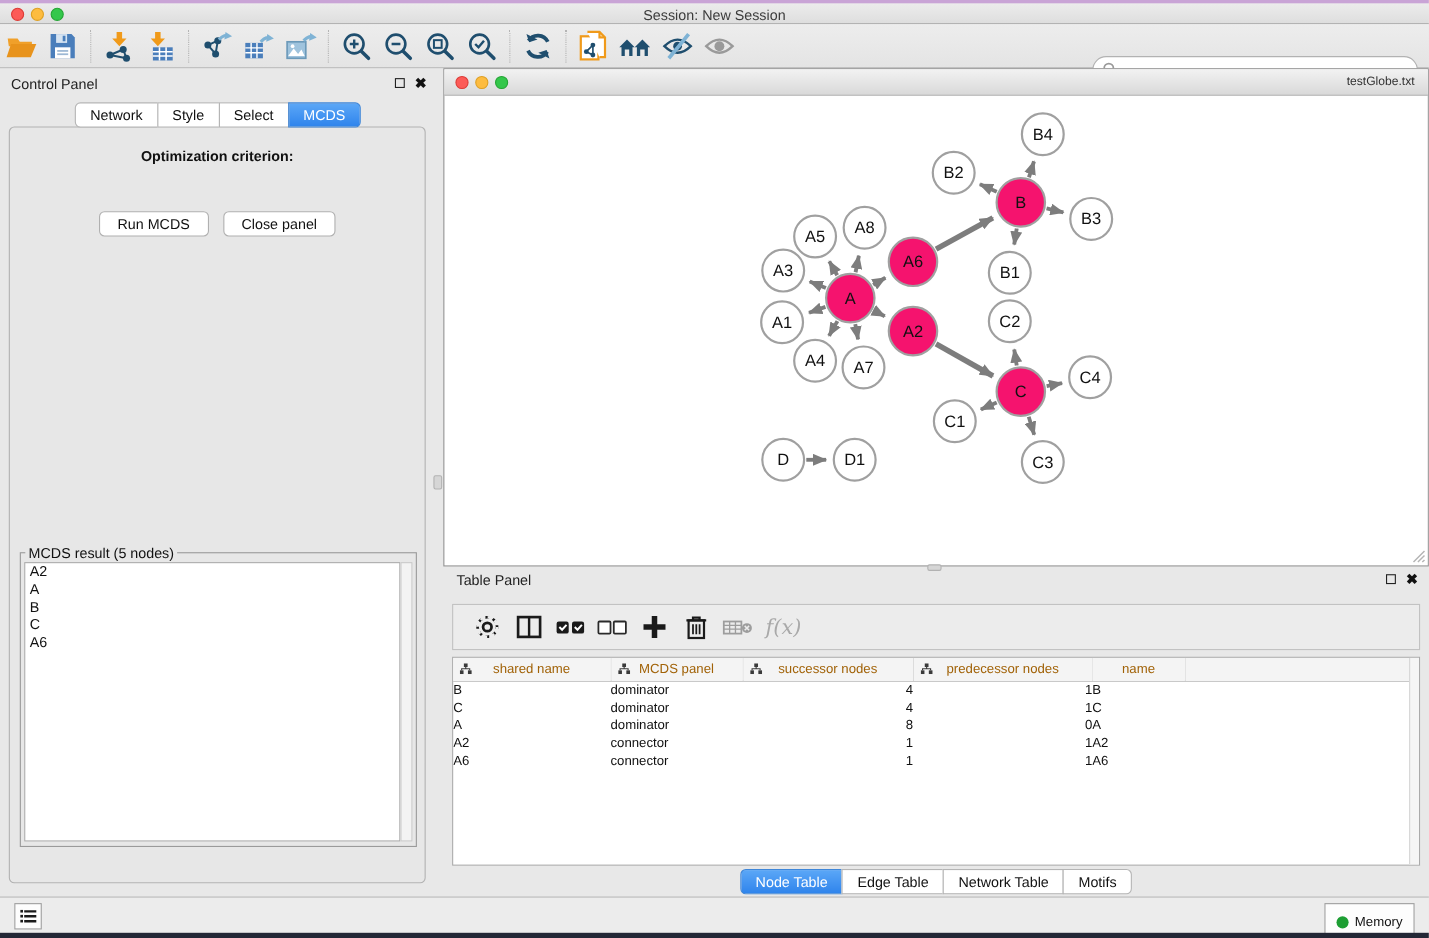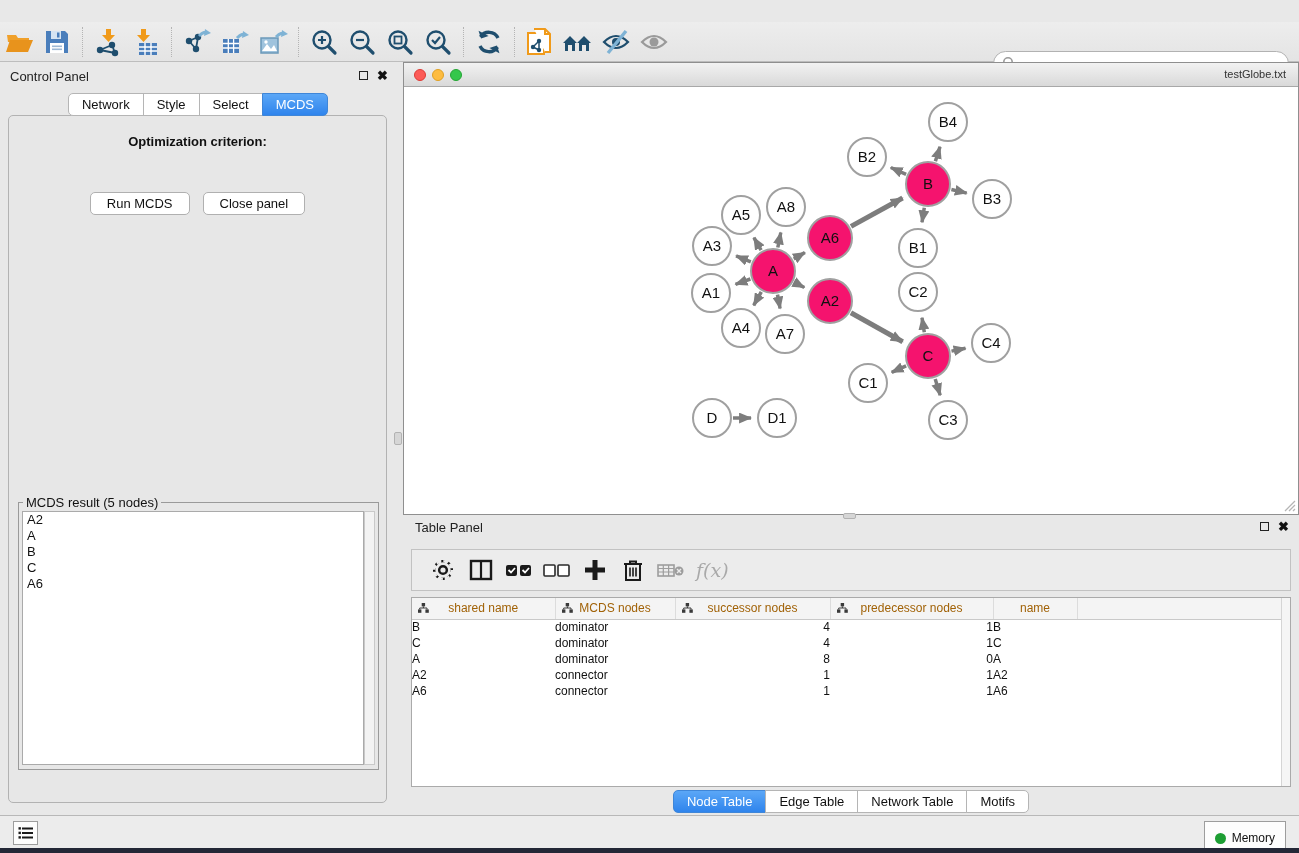--- a/index.html
+++ b/index.html
@@ -102,6 +102,14 @@
 
 <div id="stage">
 
+  <div class="abs" id="titlebar">
+    <div class="lights">
+      <div class="light red"></div>
+      <div class="light yellow"></div>
+      <div class="light green"></div>
+    </div>
+    <div id="app-title">Session: New Session</div>
+  </div>
 
   <div class="abs" id="toolbar">
     <div class="tb-btn">

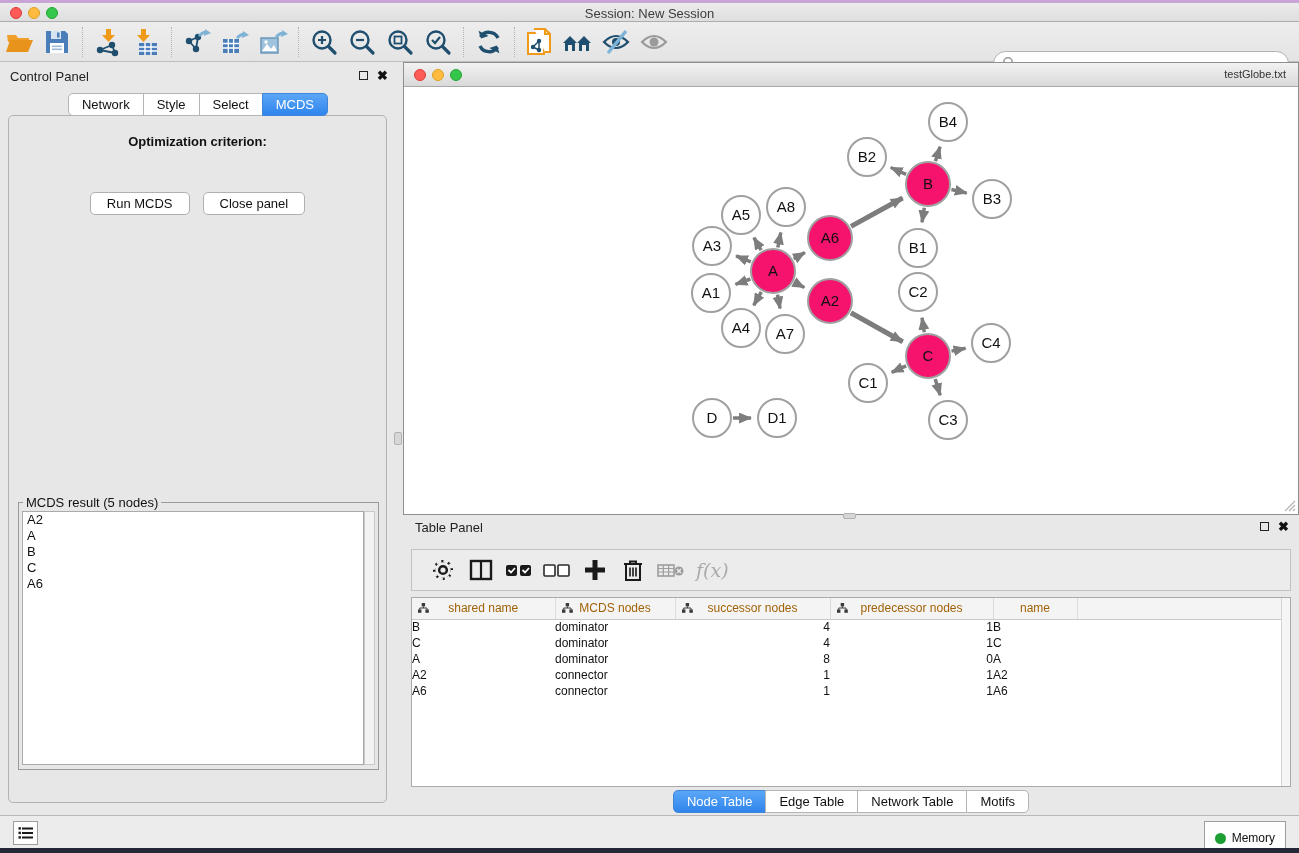--- a/index.html
+++ b/index.html
@@ -503,7 +503,7 @@
                   <rect x="0" y="6.4" width="3.4" height="3.4" fill="#3a3a3a"></rect>
                   <rect x="7.4" y="6.4" width="3.4" height="3.4" fill="#3a3a3a"></rect>
                   <path d="M5.4 3.4 V5 M1.7 6.4 V5 H9 V6.4" stroke="#3a3a3a" stroke-width="1" fill="none"></path>
-                </svg><span>MCDS nodes</span></th>
+                </svg><span>MCDS panel</span></th>
               <th><svg class="th-icon" width="11" height="10" viewBox="0 0 11 10">
                   <rect x="3.7" y="0" width="3.4" height="3.4" fill="#3a3a3a"></rect>
                   <rect x="0" y="6.4" width="3.4" height="3.4" fill="#3a3a3a"></rect>

